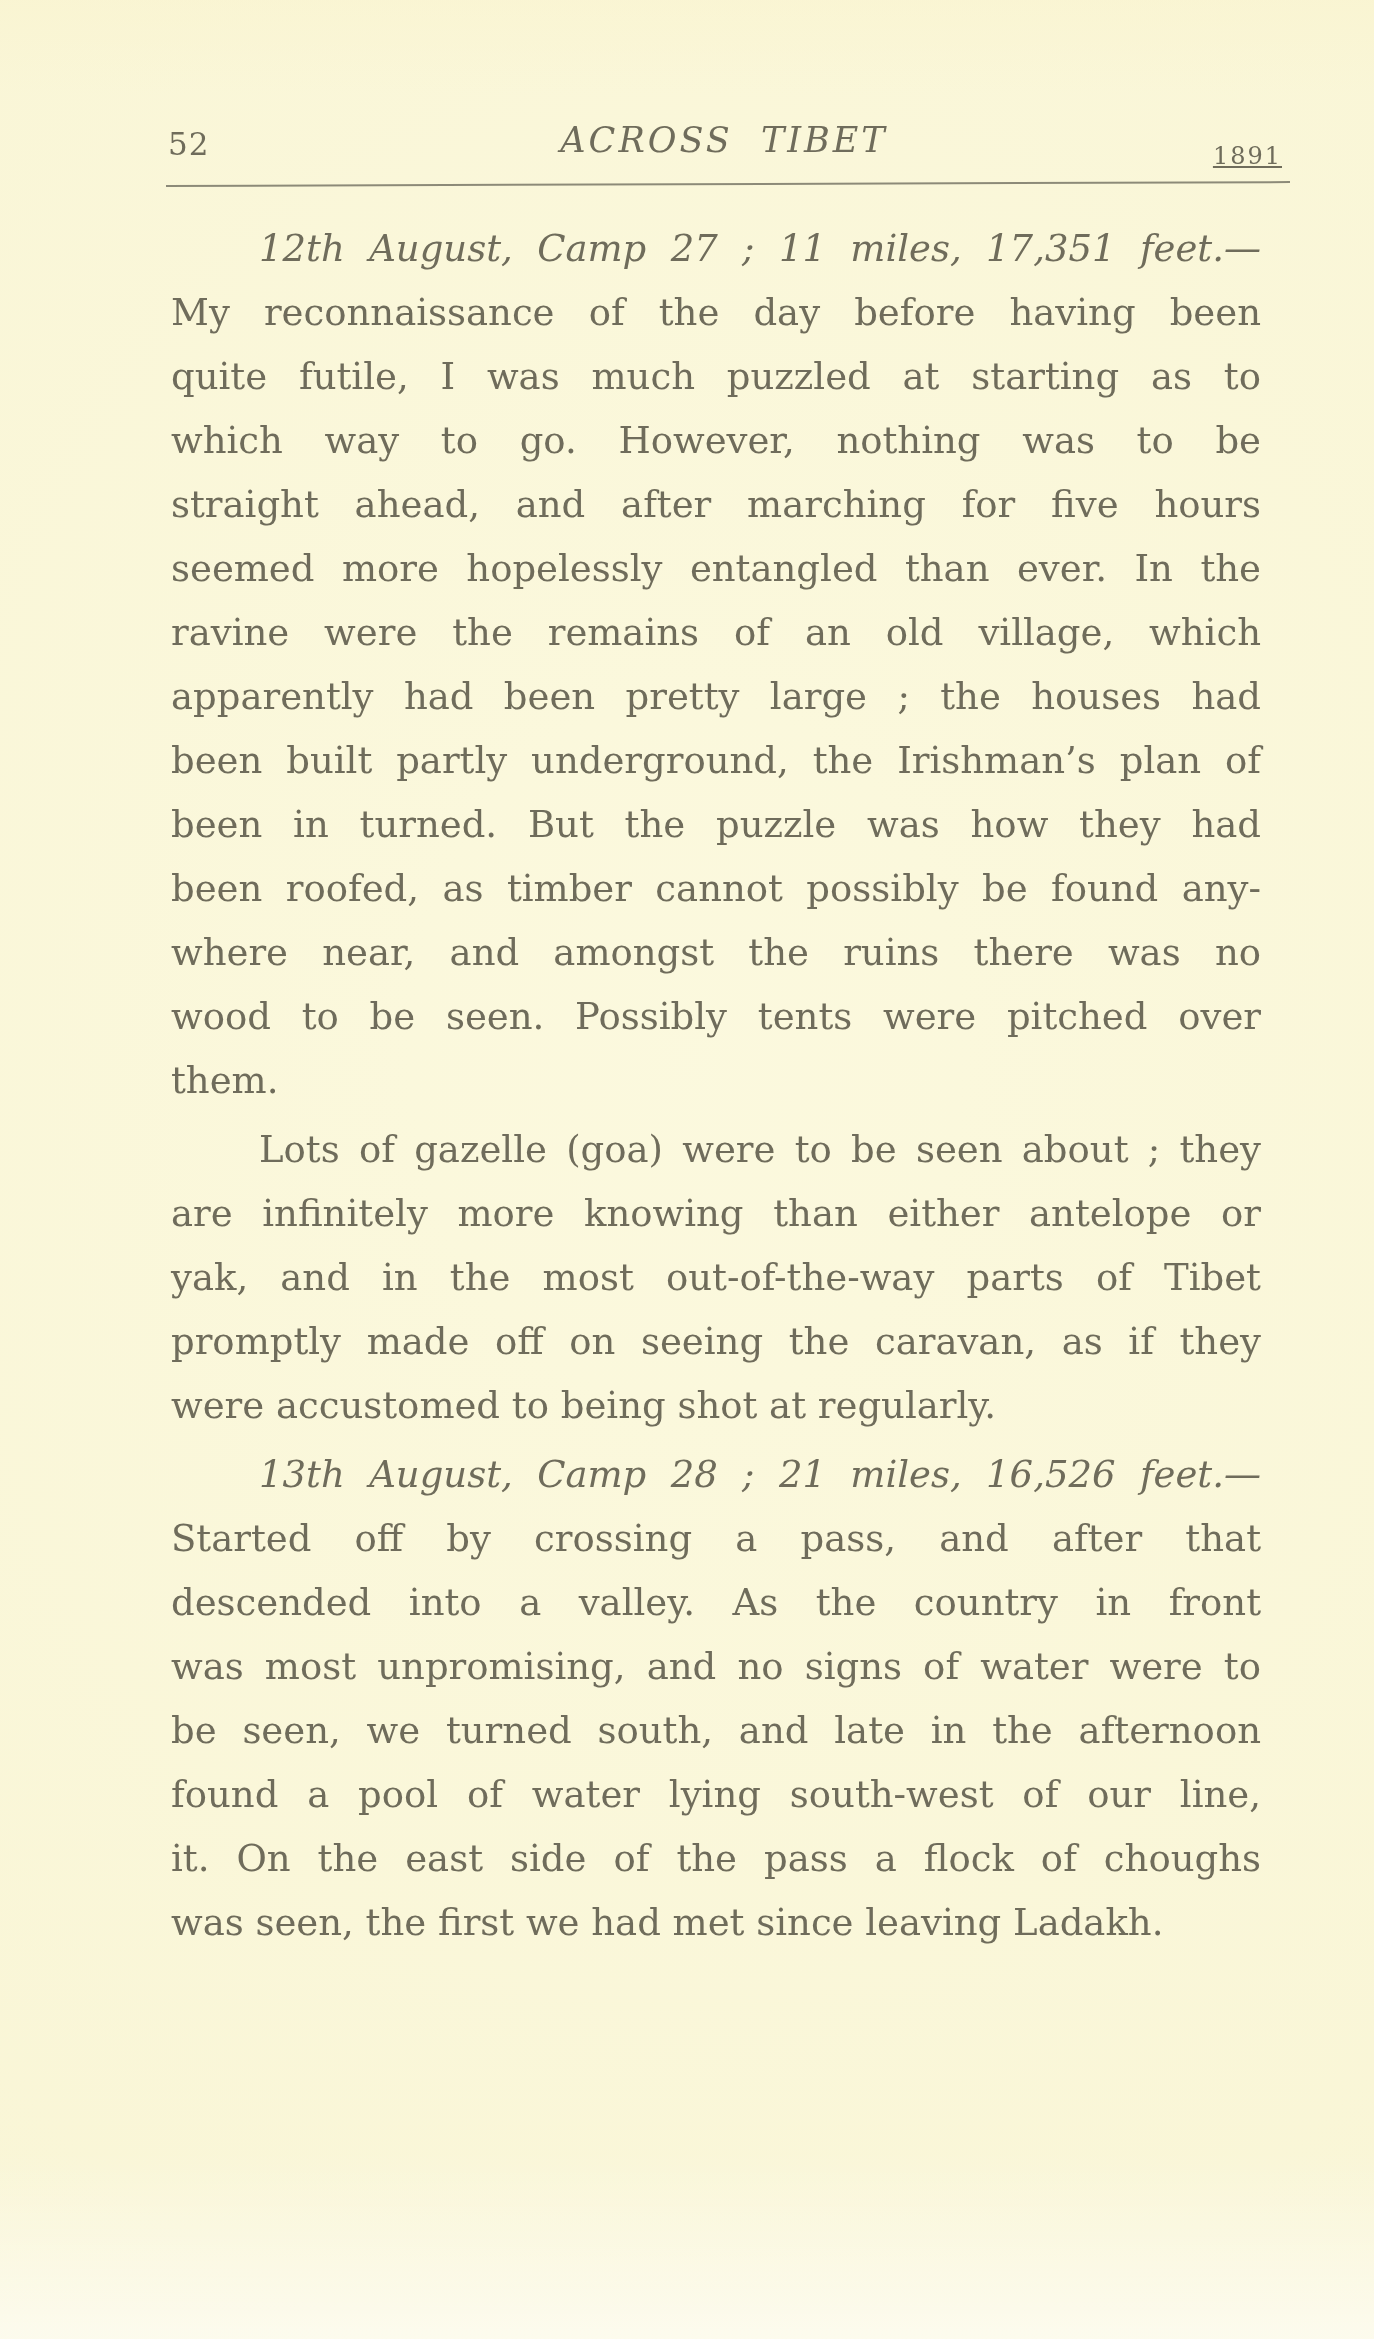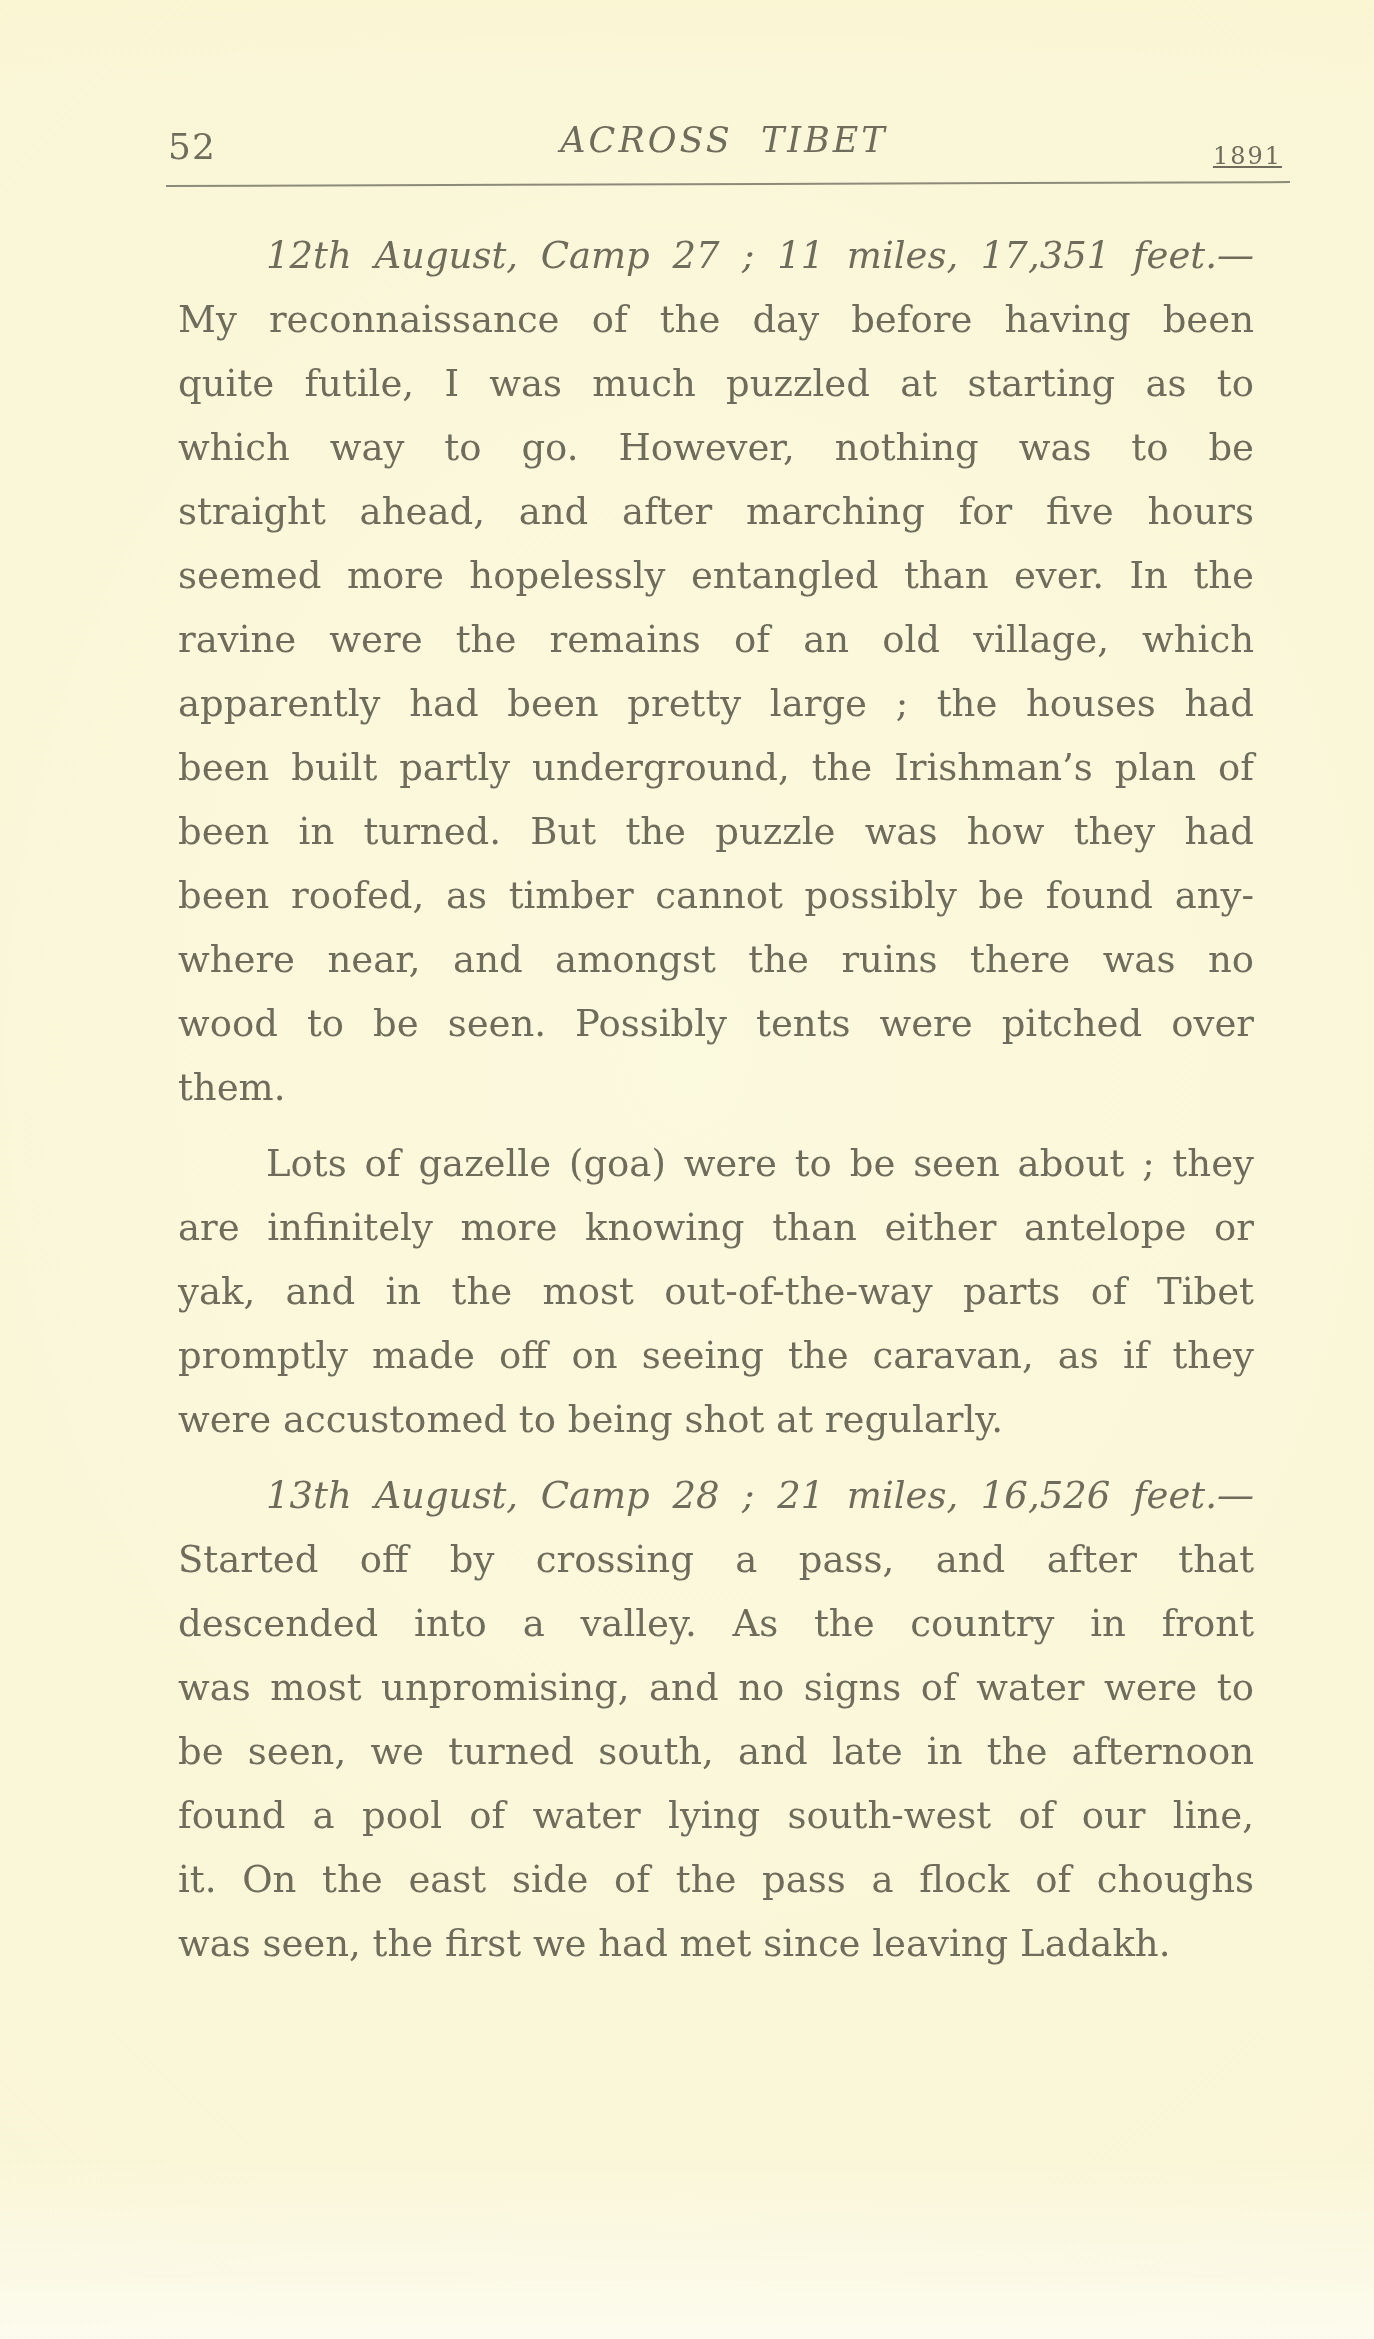--- a/index.html
+++ b/index.html
@@ -27,7 +27,7 @@
   }
   .page-number{
     position:absolute; left:2px; top:8px;
-    font-size:36px; letter-spacing:1px;
+    font-size:31px; letter-spacing:1px;
   }
   .running-title{
     position:absolute; left:50%; top:2px;

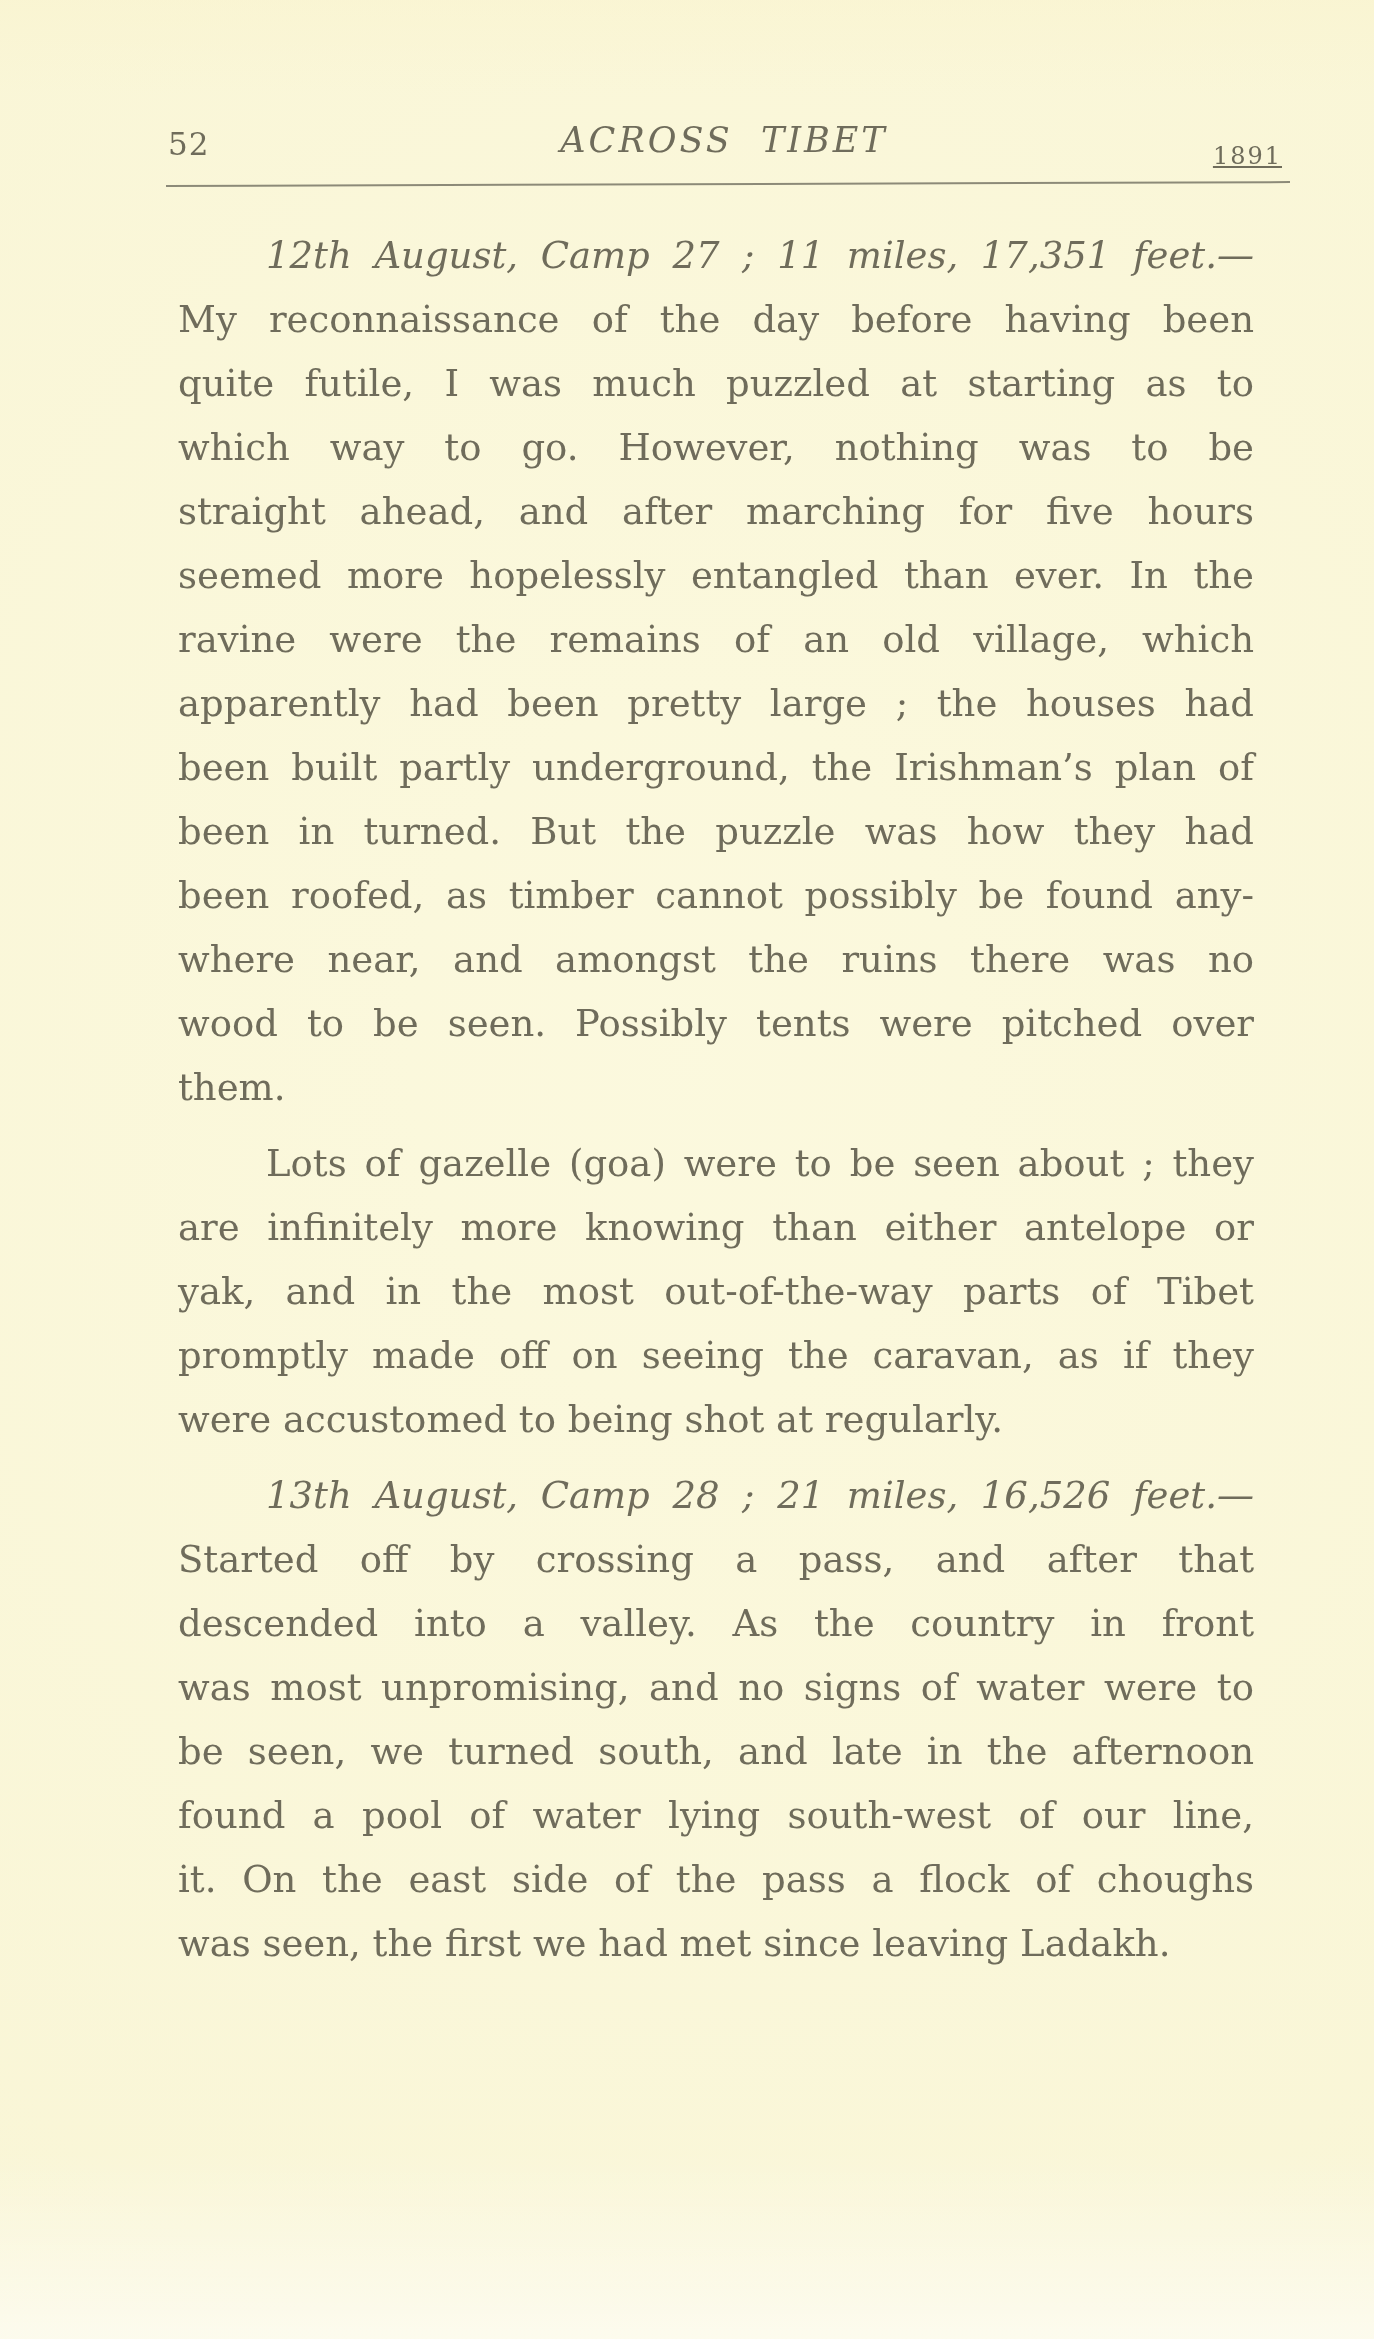--- a/index.html
+++ b/index.html
@@ -57,7 +57,7 @@
     font-size:37px;
     line-height:64px;
   }
-  .para{margin:12px;padding:0;}
+  .para{margin:5px;padding:0;}
   .line{
     text-align:justify;
     text-align-last:justify;

